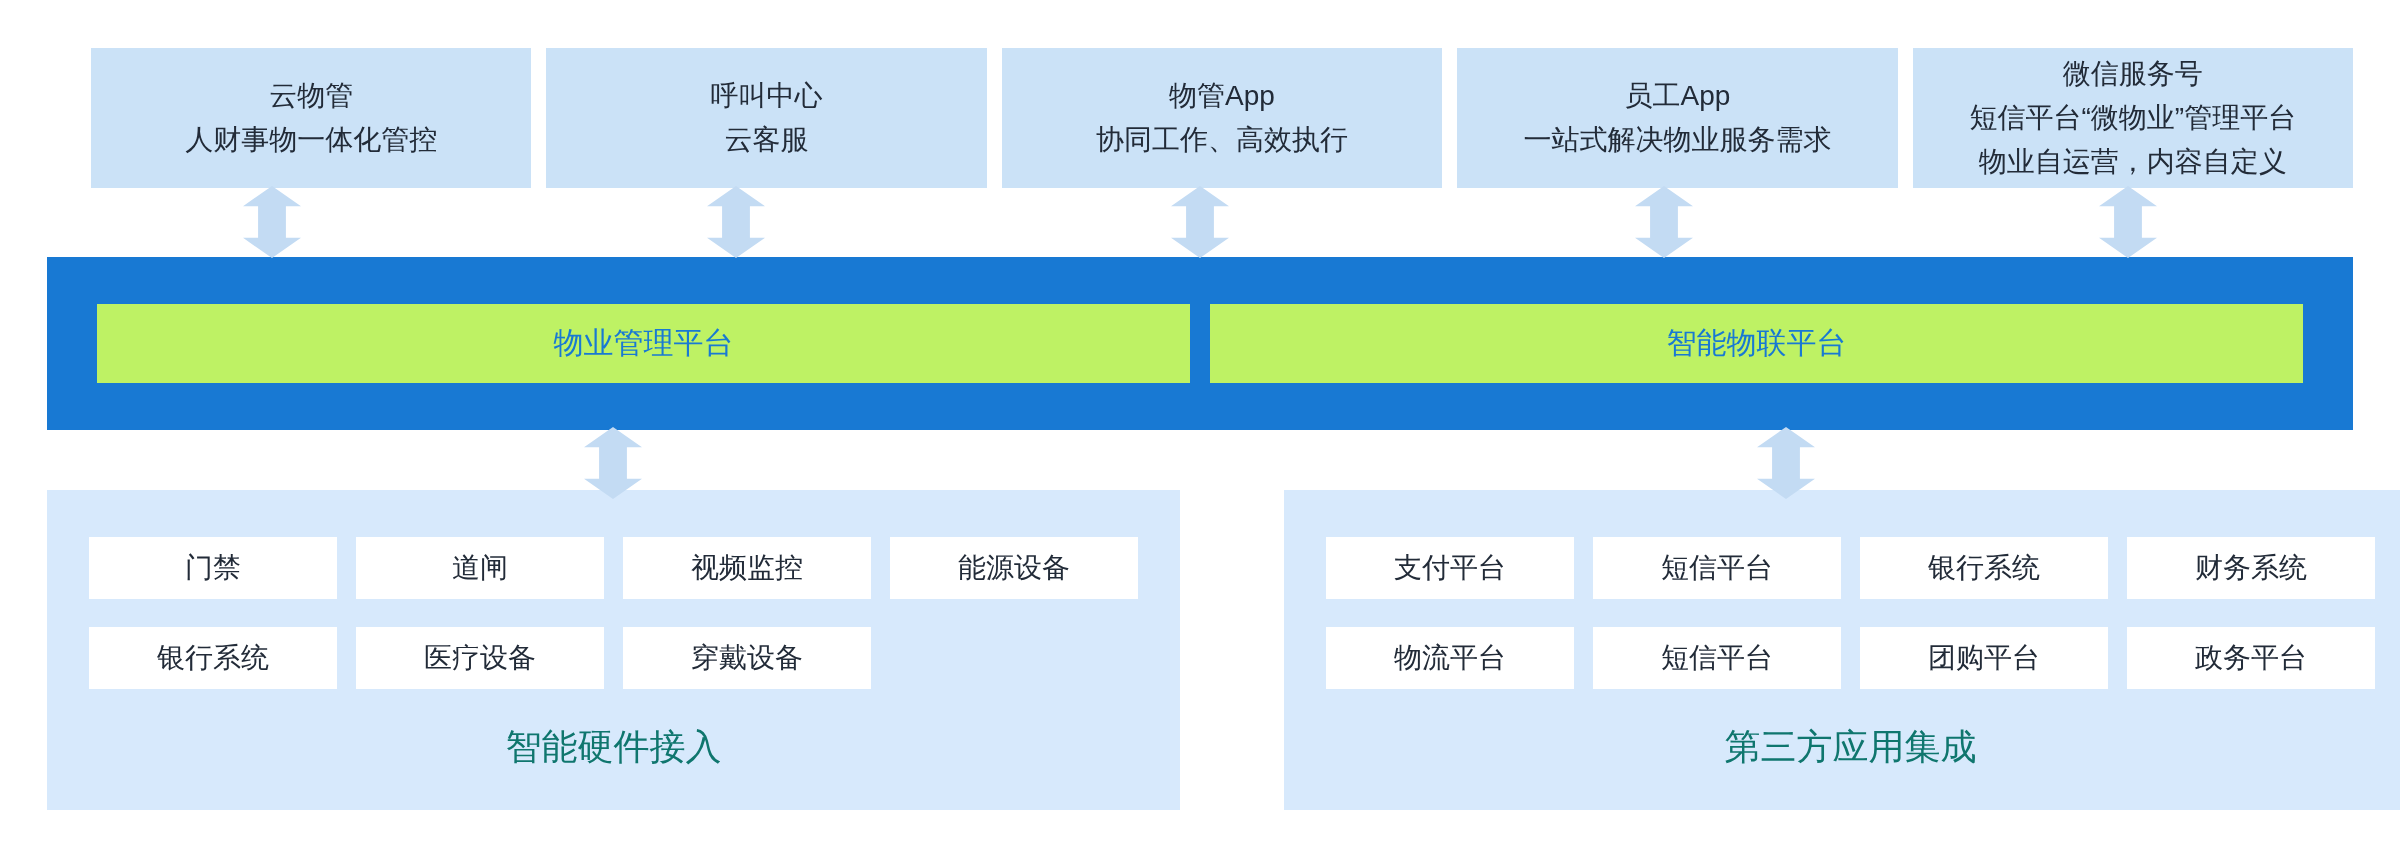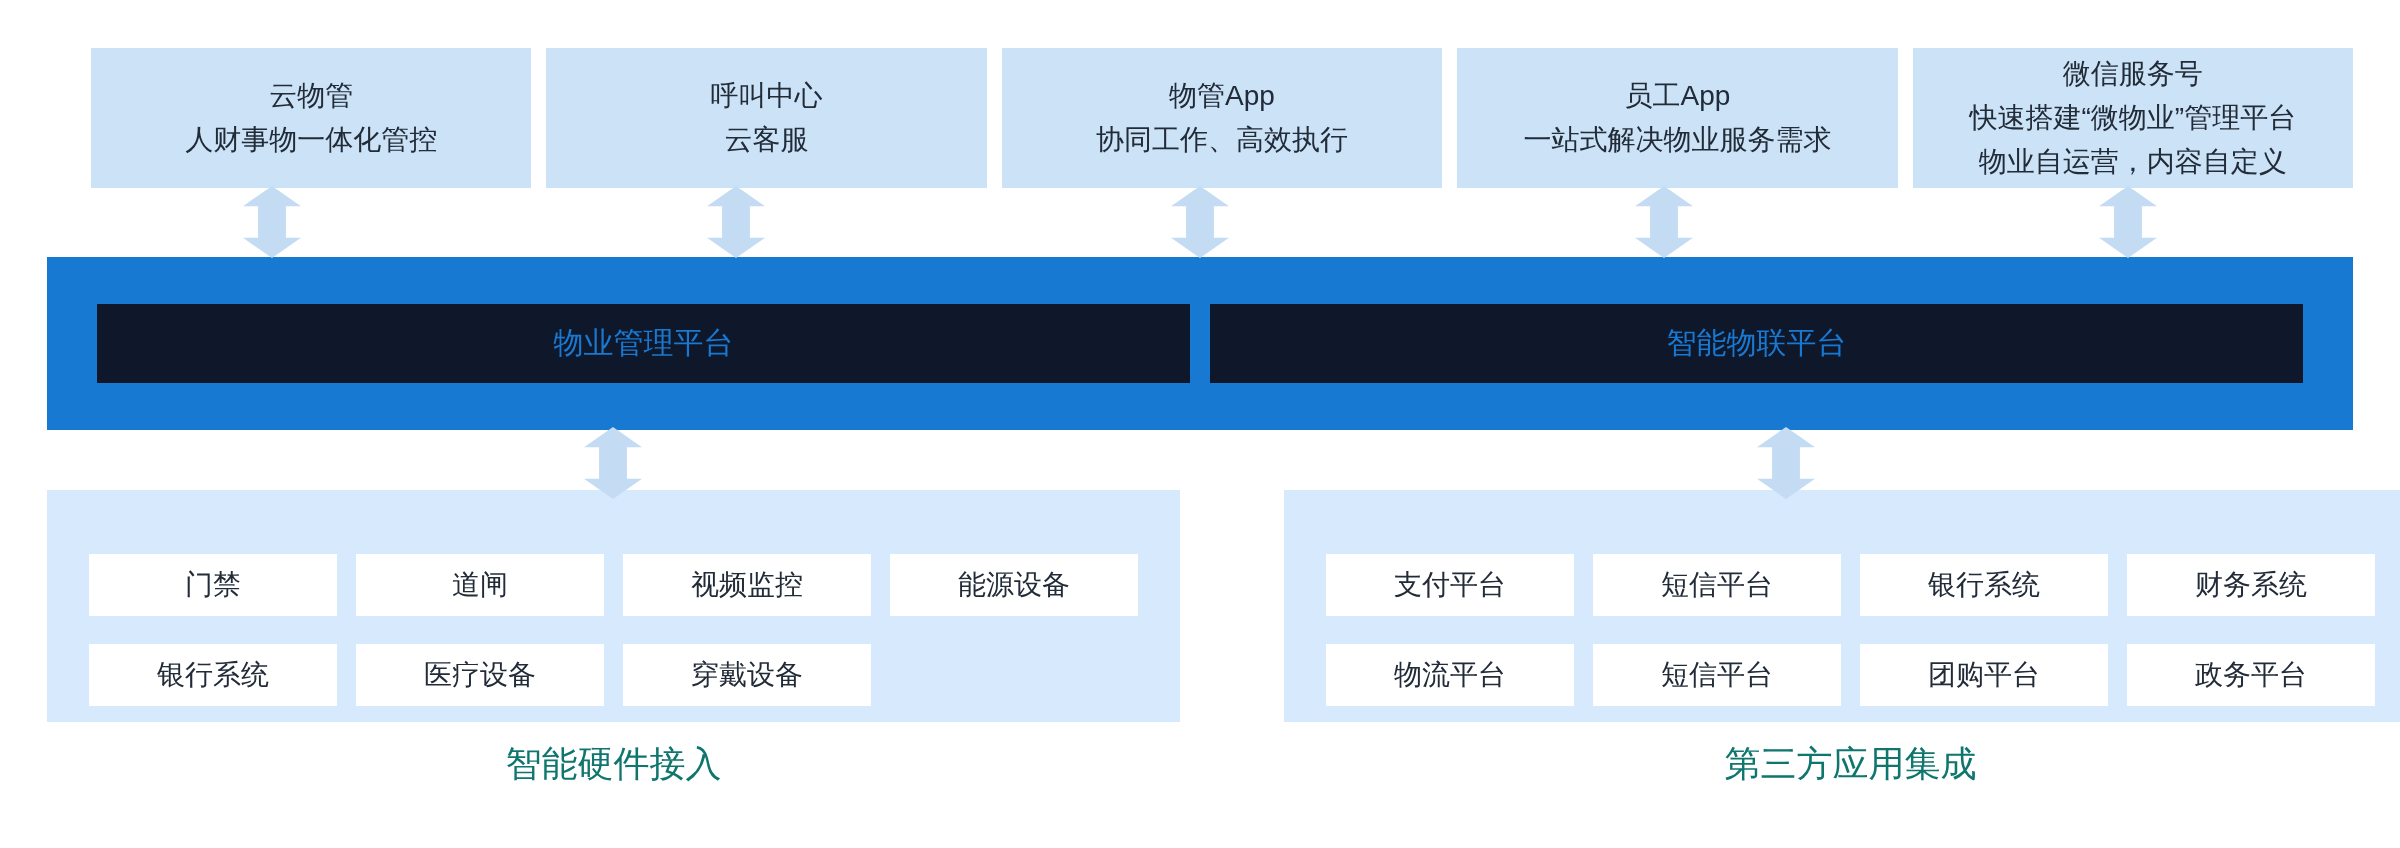--- a/index.html
+++ b/index.html
@@ -94,7 +94,7 @@
     </div>
     <div class="top-box">
       <div>微信服务号</div>
-      <div>快速搭建“微物业”管理平台</div>
+      <div>短信平台“微物业”管理平台</div>
       <div>物业自运营，内容自定义</div>
     </div>
   </div>

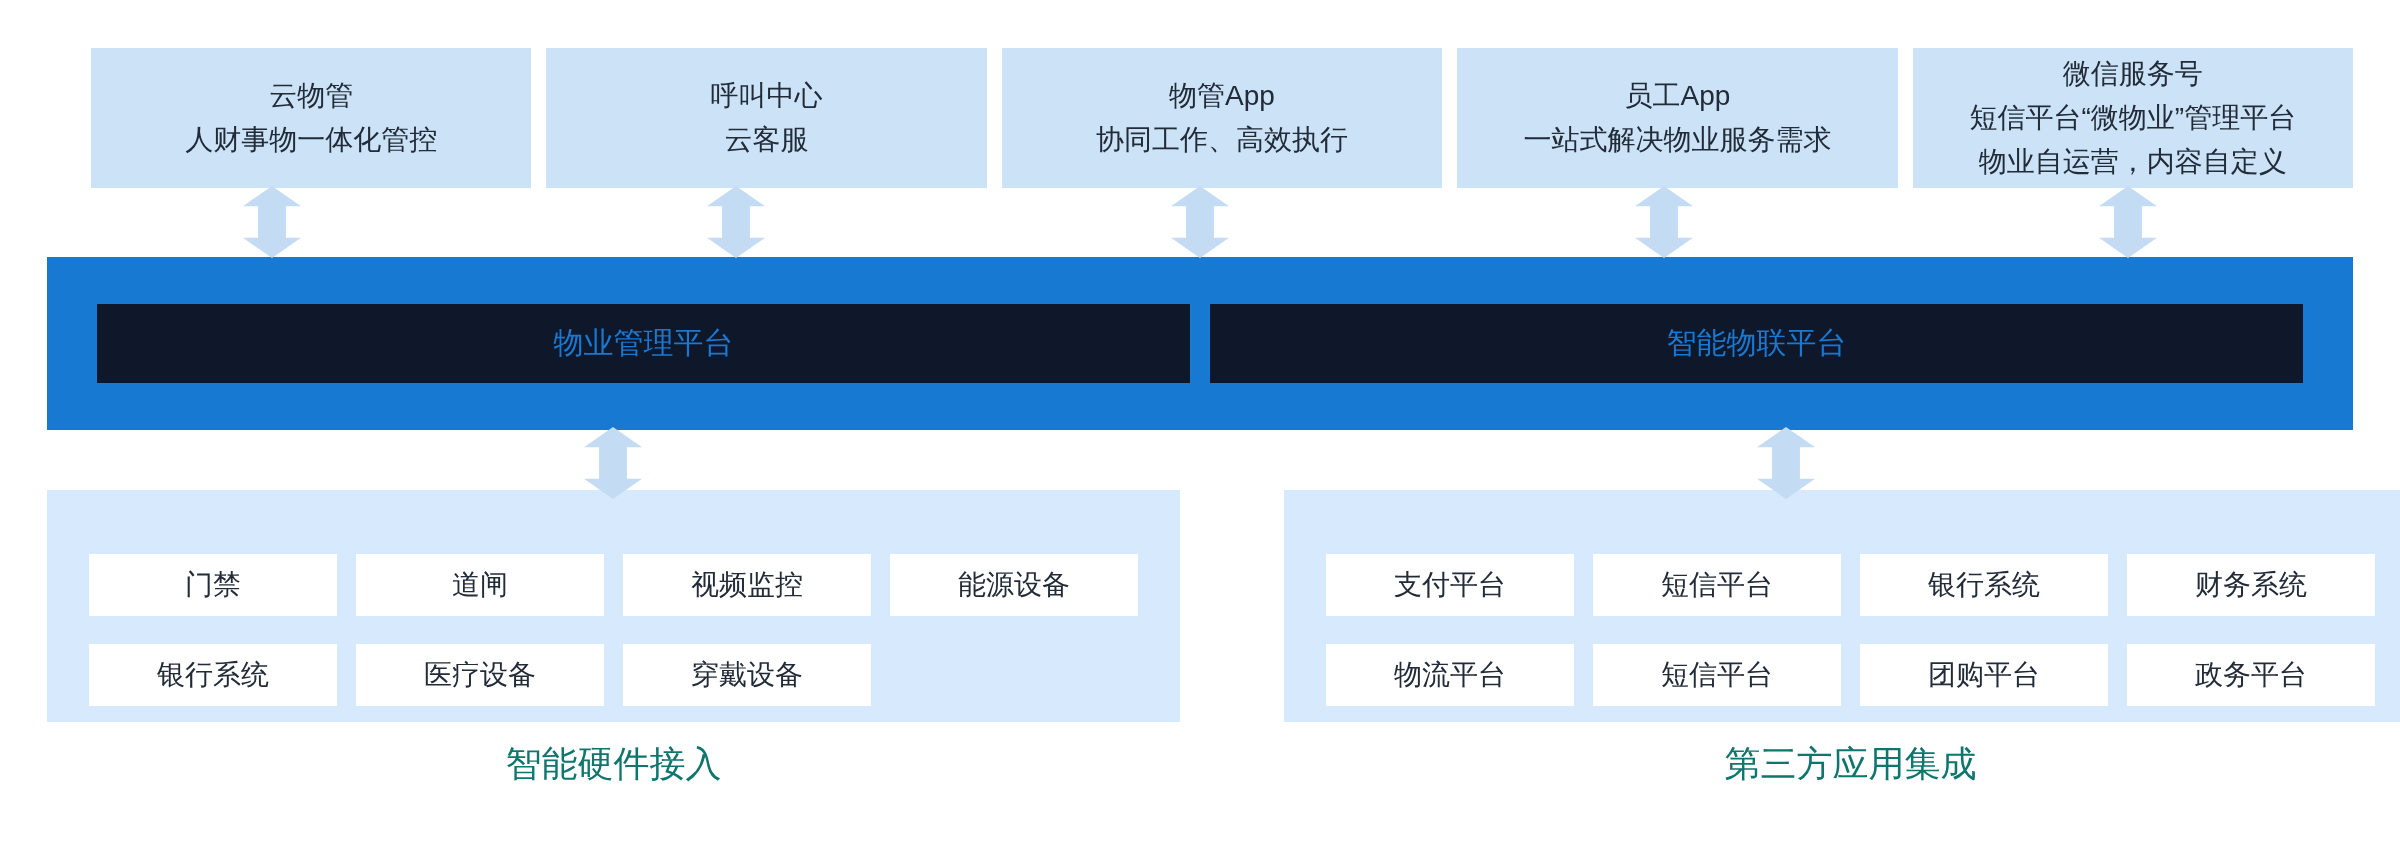--- a/index.html
+++ b/index.html
@@ -43,7 +43,7 @@
     padding:0 50px;box-sizing:border-box;
   }
   .band-box{
-    flex:1;height:79px;background:#0f172a;
+    flex:1;height:79px;background:#bef264;
     display:flex;align-items:center;justify-content:center;
     color:#1879d3;font-size:30px;
   }

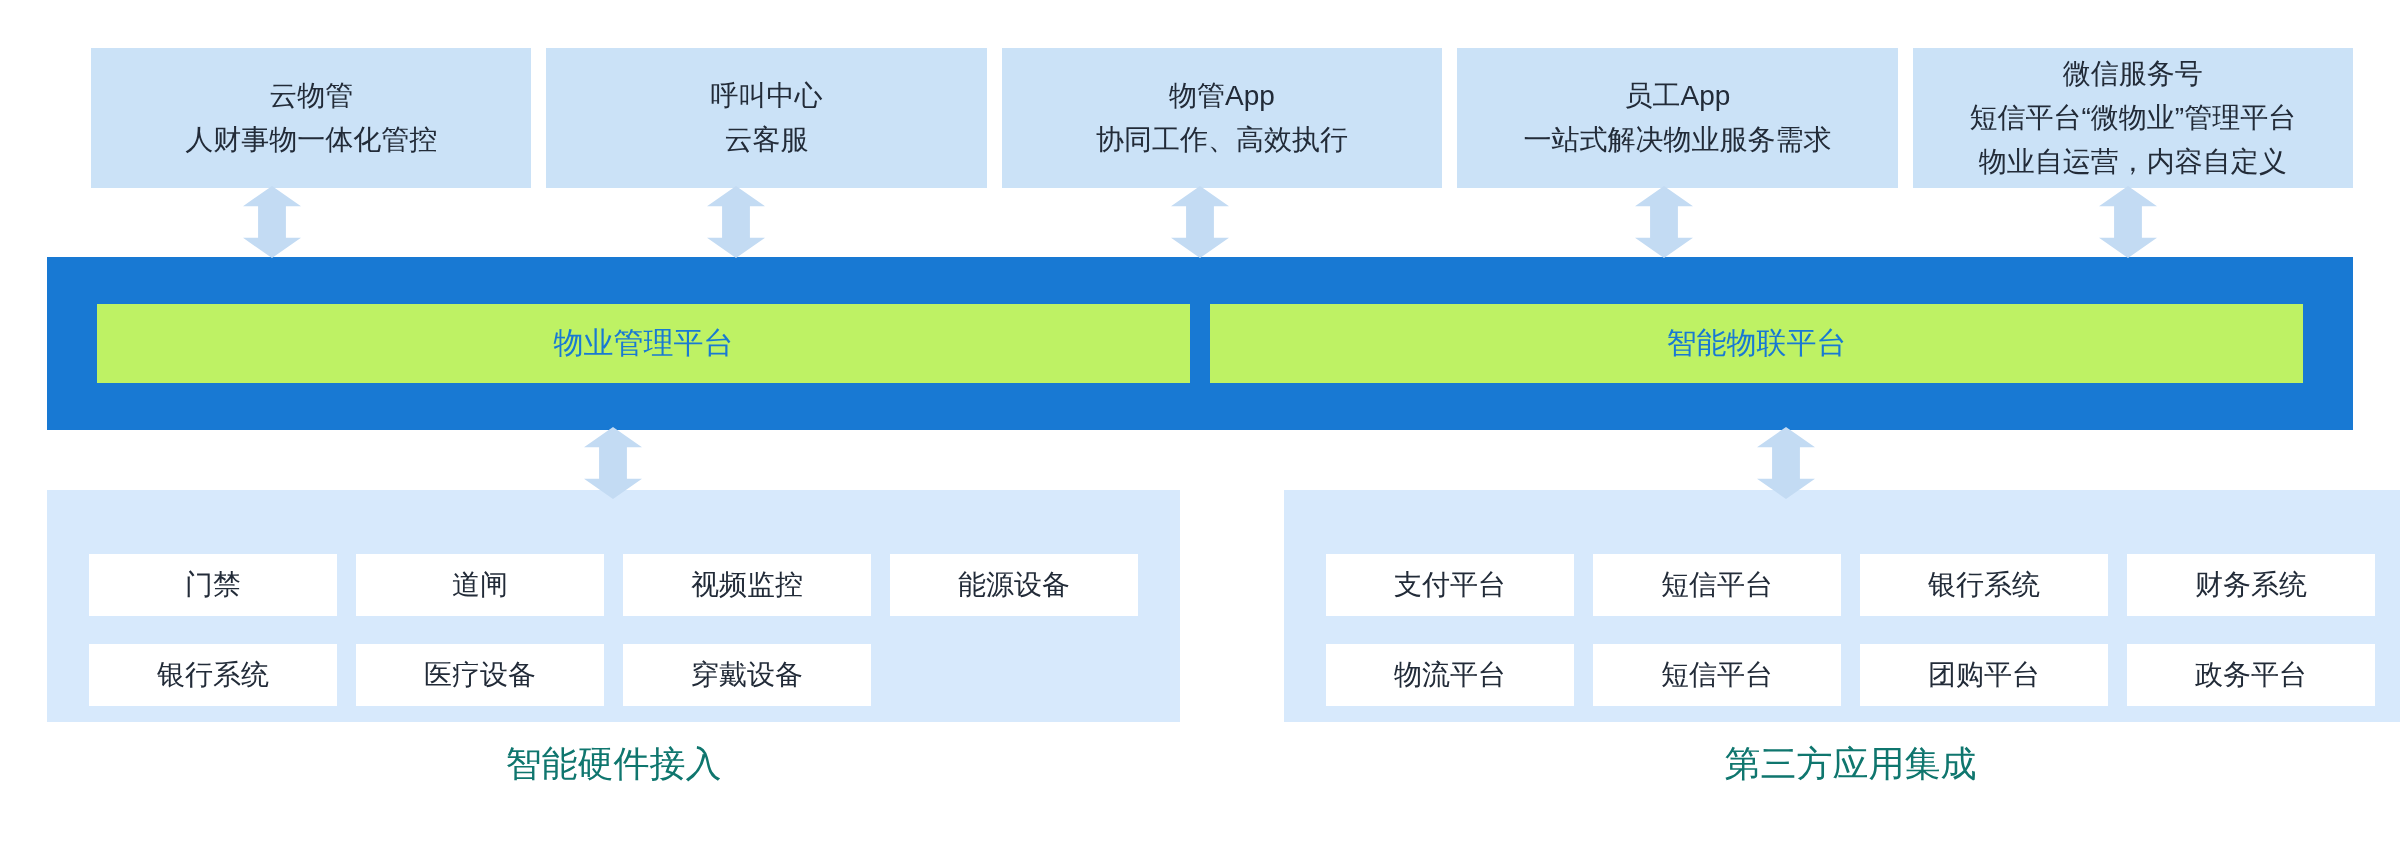--- a/index.html
+++ b/index.html
@@ -49,10 +49,10 @@
   }
   
   .section{
-    position:absolute;top:490px;height:232px;width:1133px;
+    position:absolute;top:490px;height:320px;width:1133px;
     background:#d7e9fc;
     box-sizing:border-box;
-    padding:64px 42px 0 42px;
+    padding:47px 42px 0 42px;
   }
   .section.left{left:47px;}
   .section.right{left:1284px;}

